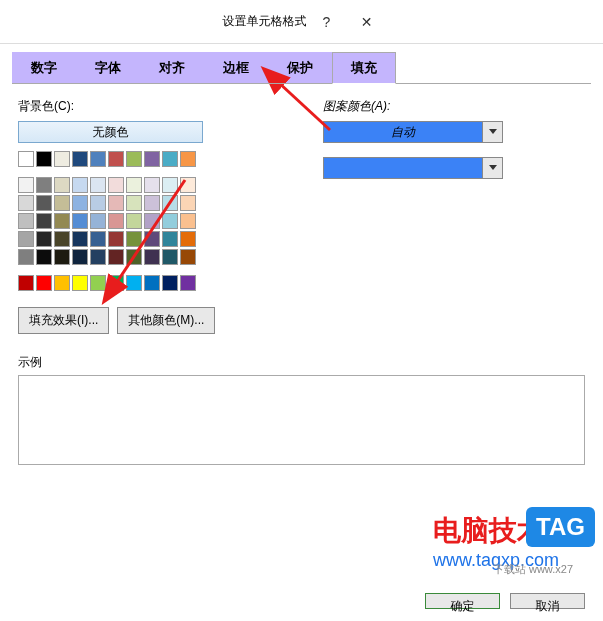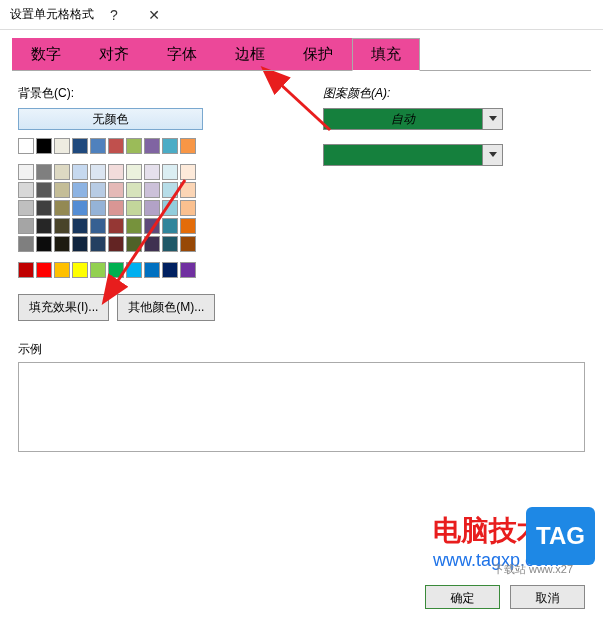--- a/index.html
+++ b/index.html
@@ -5,7 +5,7 @@
 * { box-sizing: border-box; margin: 0; padding: 0; }
 body { font-family: "Microsoft YaHei", "SimSun", sans-serif; font-size: 12px; background: #fff; width: 603px; height: 621px; position: relative; overflow: hidden; }
 
-.titlebar { display: flex; align-items: center; justify-content: flex-start; height: 30px; padding: 0 4px 0 10px; border-bottom: 1px solid #ddd; }
+.titlebar { display: flex; align-items: center; justify-content: center; height: 44px; padding: 0 4px 0 10px; border-bottom: 1px solid #ddd; }
 .titlebar .title { font-size: 12px; }
 .titlebar .ctrls { display: flex; }
 .titlebar .ctrl { width: 40px; height: 28px; display: flex; align-items: center; justify-content: center; cursor: pointer; font-size: 14px; color: #333; }

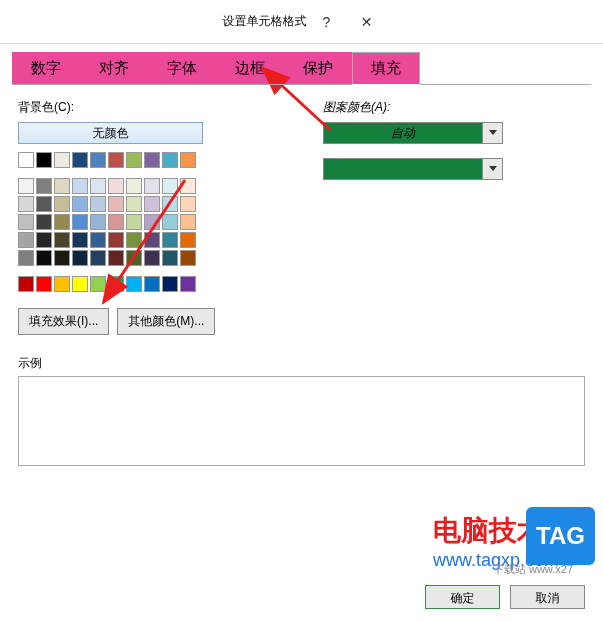--- a/index.html
+++ b/index.html
@@ -11,7 +11,7 @@
 .titlebar .ctrl { width: 40px; height: 28px; display: flex; align-items: center; justify-content: center; cursor: pointer; font-size: 14px; color: #333; }
 
 .tabs { display: flex; padding: 8px 12px 0 12px; }
-.tab { padding: 6px 18px; border: 1px solid transparent; cursor: pointer; font-size: 15px; background: #ec4899; }
+.tab { padding: 6px 18px; border: 1px solid transparent; cursor: pointer; font-size: 13px; background: #c4b5fd; font-weight: bold; }
 .tab.active { border: 1px solid #aaa; border-bottom: 1px solid #fff; position: relative; z-index: 2; }
 .tabline { border-top: 1px solid #aaa; margin: -1px 12px 0 12px; position: relative; z-index: 1; }
 

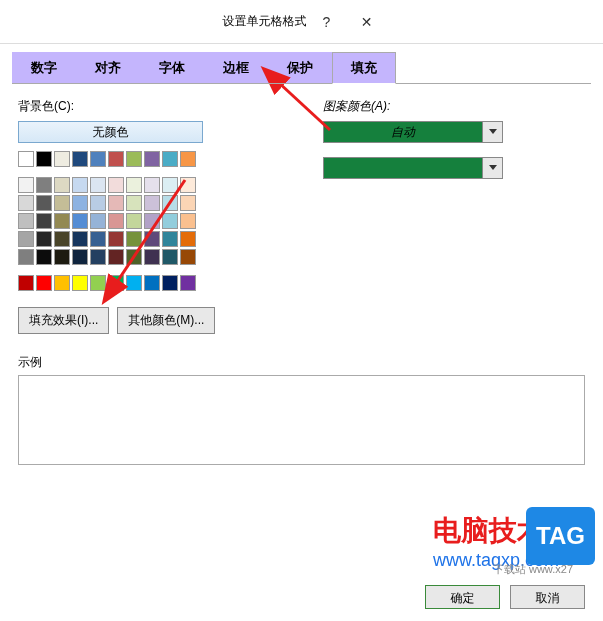--- a/index.html
+++ b/index.html
@@ -61,8 +61,8 @@
 
 <div class="tabs">
   <div class="tab">数字</div>
+  <div class="tab">字体</div>
   <div class="tab">对齐</div>
-  <div class="tab">字体</div>
   <div class="tab">边框</div>
   <div class="tab">保护</div>
   <div class="tab active">填充</div>

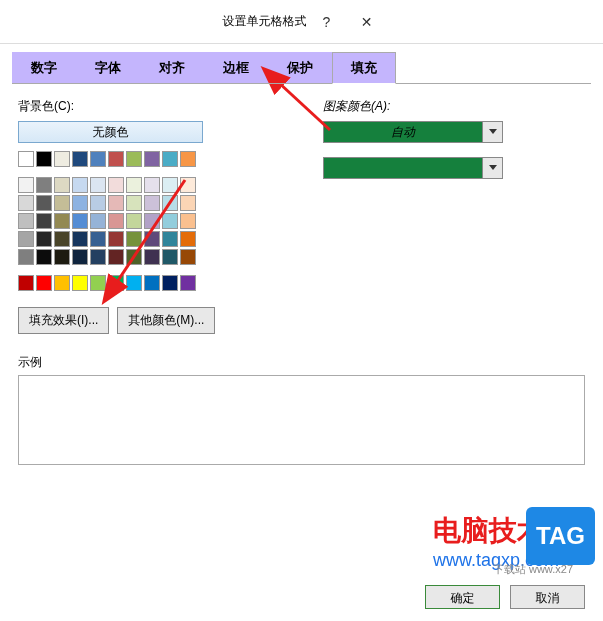--- a/index.html
+++ b/index.html
@@ -31,7 +31,7 @@
 .btn { padding: 4px 10px; border: 1px solid #888; background: #e8e8e8; cursor: pointer; font-size: 12px; font-family: inherit; }
 
 .combo { display: flex; width: 180px; height: 22px; border: 1px solid #888; margin: 4px 0 14px 0; }
-.combo-val { flex: 1; display: flex; align-items: center; justify-content: center; background: #15803d; }
+.combo-val { flex: 1; display: flex; align-items: center; justify-content: center; background: #3b82f6; }
 .combo-arrow { width: 20px; border-left: 1px solid #888; background: #e8e8e8; display: flex; align-items: center; justify-content: center; cursor: pointer; }
 
 .example-box { margin: 10px 18px; }

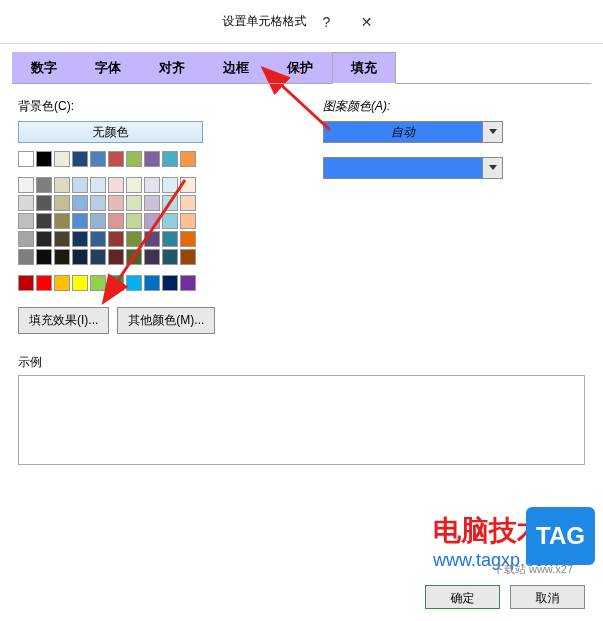--- a/index.html
+++ b/index.html
@@ -45,7 +45,7 @@
 .watermark { position: absolute; right: 30px; bottom: 50px; text-align: left; pointer-events: none; }
 .watermark .wm-cn { color: #e81d1d; font-size: 28px; font-weight: bold; }
 .watermark .wm-url { color: #1e73e8; font-size: 18px; }
-.watermark .tag-badge { position: absolute; right: -22px; top: -5px; background: #1e88e5; color: #fff; font-weight: bold; font-size: 24px; padding: 15px 10px; border-radius: 6px; }
+.watermark .tag-badge { position: absolute; right: -22px; top: -5px; background: #1e88e5; color: #fff; font-weight: bold; font-size: 24px; padding: 6px 10px; border-radius: 6px; }
 .watermark .sub { position: absolute; right: 0; bottom: -6px; font-size: 11px; color: #888; }
 </style>
 </head>

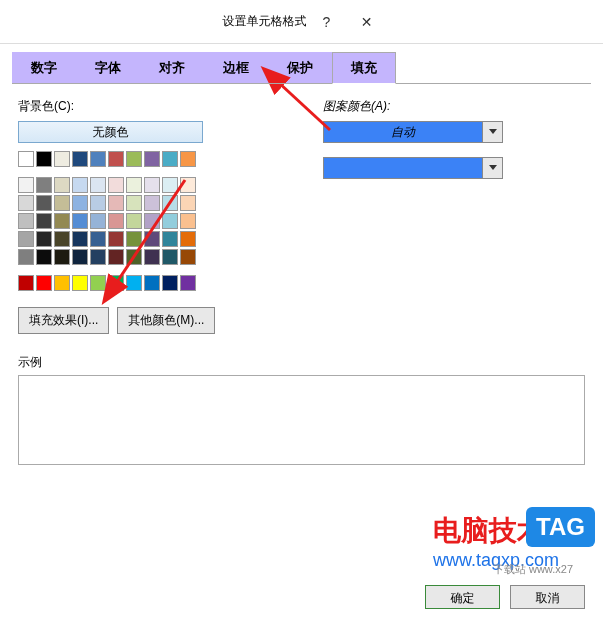--- a/index.html
+++ b/index.html
@@ -38,7 +38,7 @@
 .example-box .ex-inner { border: 1px solid #aaa; height: 90px; margin-top: 4px; }
 
 .footer { position: absolute; bottom: 12px; right: 18px; display: flex; gap: 10px; }
-.footer .btn { width: 75px; height: 24px; }
+.footer .btn { width: 75px; height: 16px; }
 
 .arrow-svg { position: absolute; pointer-events: none; }
 

